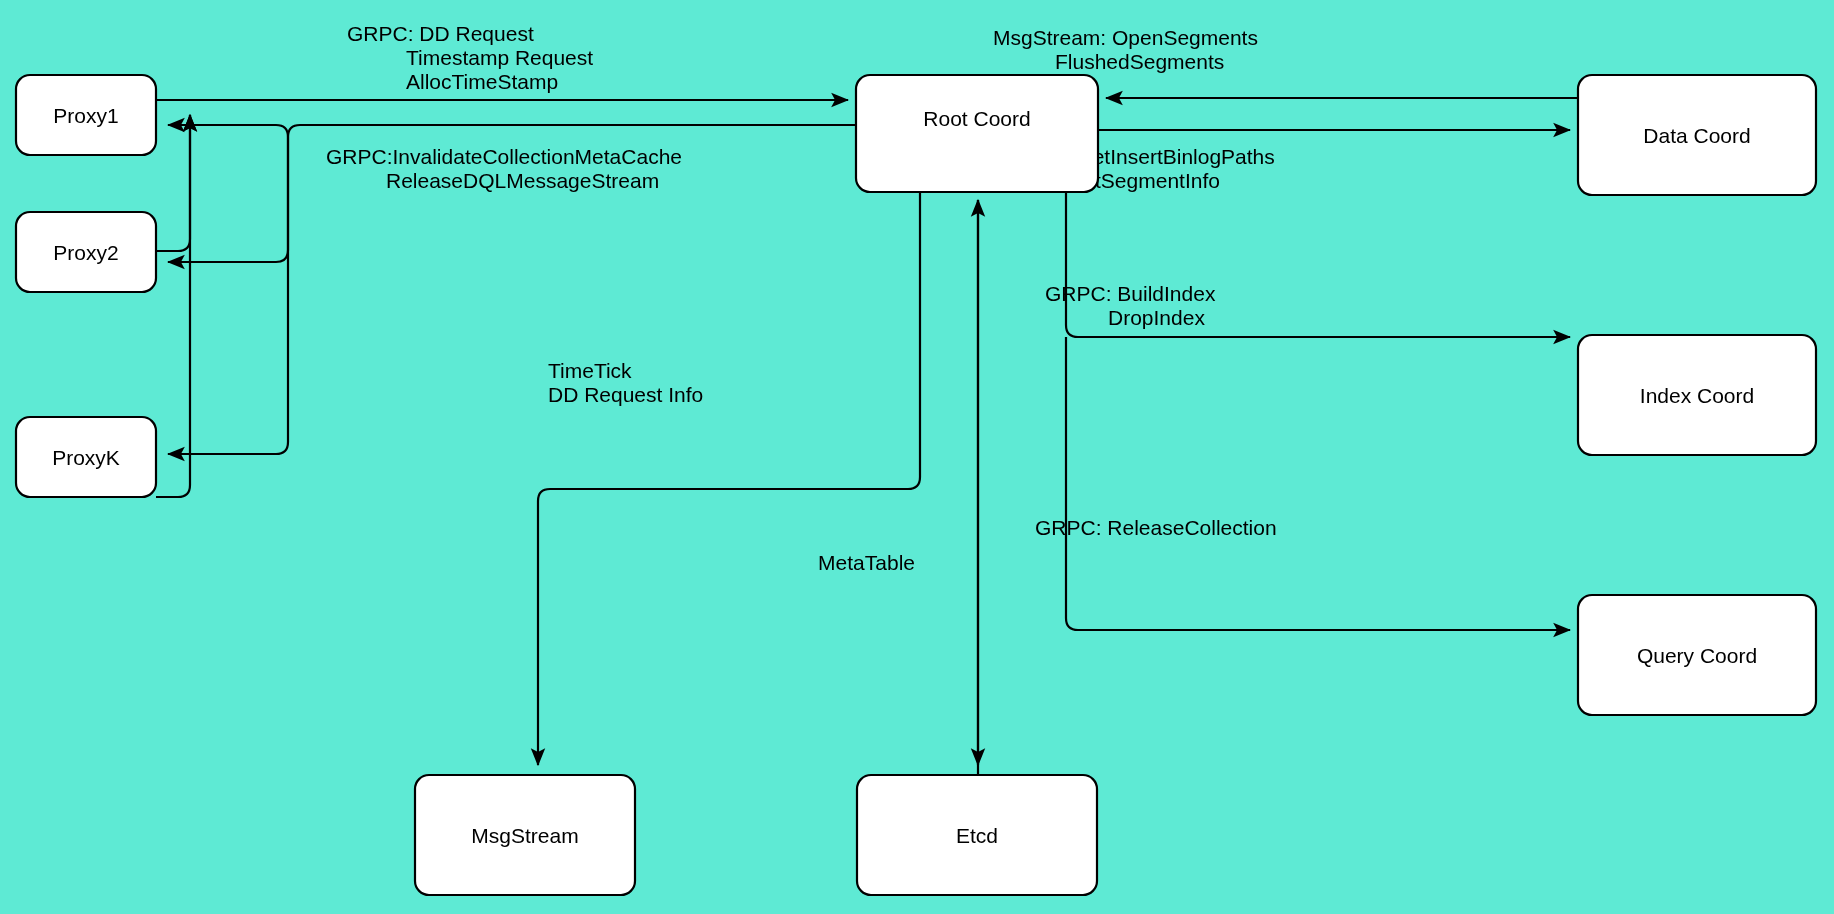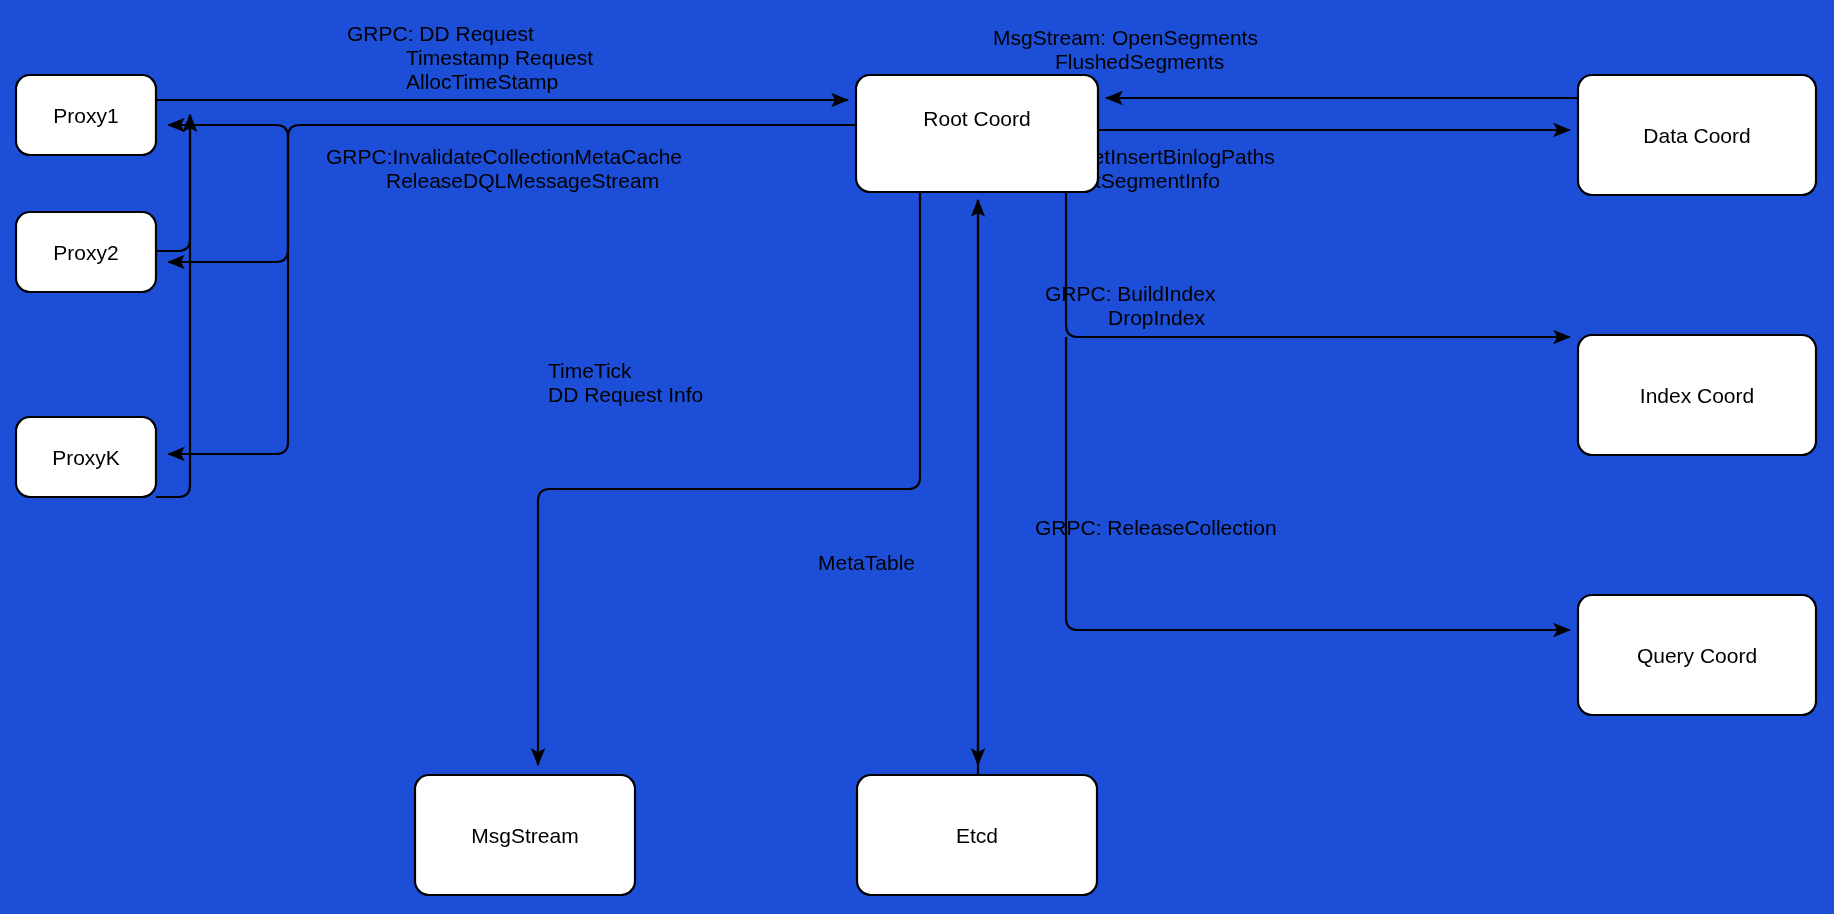--- a/index.html
+++ b/index.html
@@ -17,7 +17,7 @@
     position: relative;
     width: 1834px;
     height: 914px;
-    background: #1d4ed8;
+    background: #5eead4;
   }
   svg#arch-svg {
     position: absolute;

